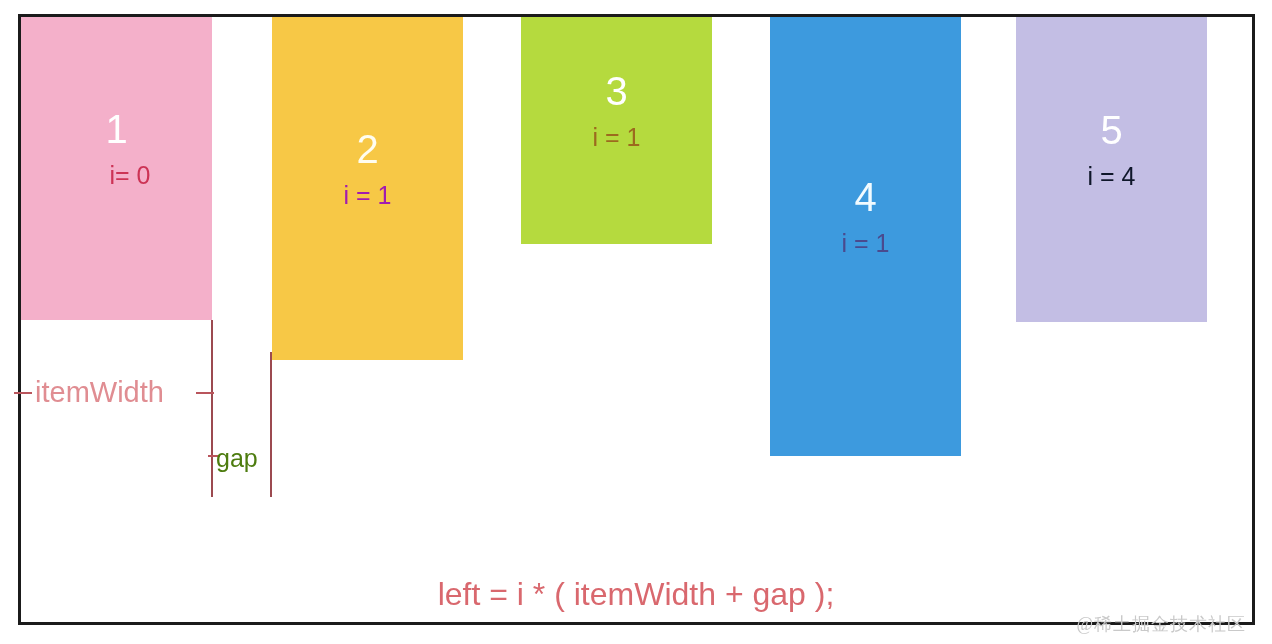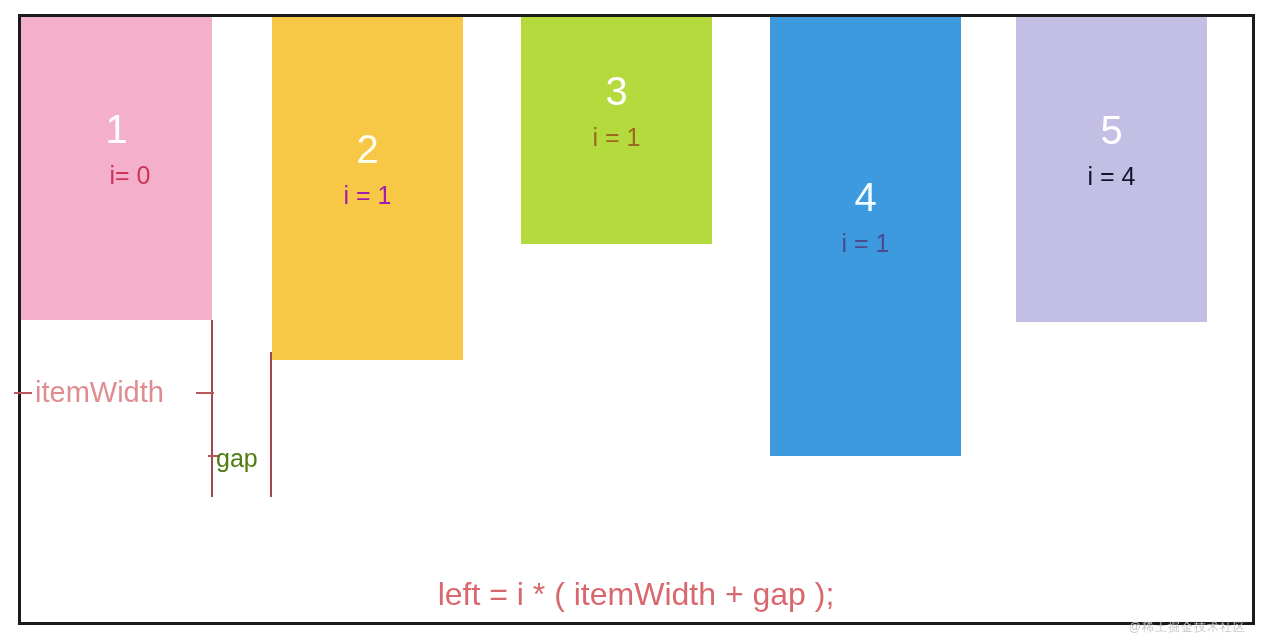--- a/index.html
+++ b/index.html
@@ -99,9 +99,9 @@
     position: absolute;
     right: 26px;
     bottom: 8px;
-    font-size: 12px;
+    font-size: 18px;
     color: #c9c9c9;
-    font-family: Liberation Sans, sans-serif;
+    font-family: Liberation Serif, serif;
     letter-spacing: 1px;
   }
 </style>

